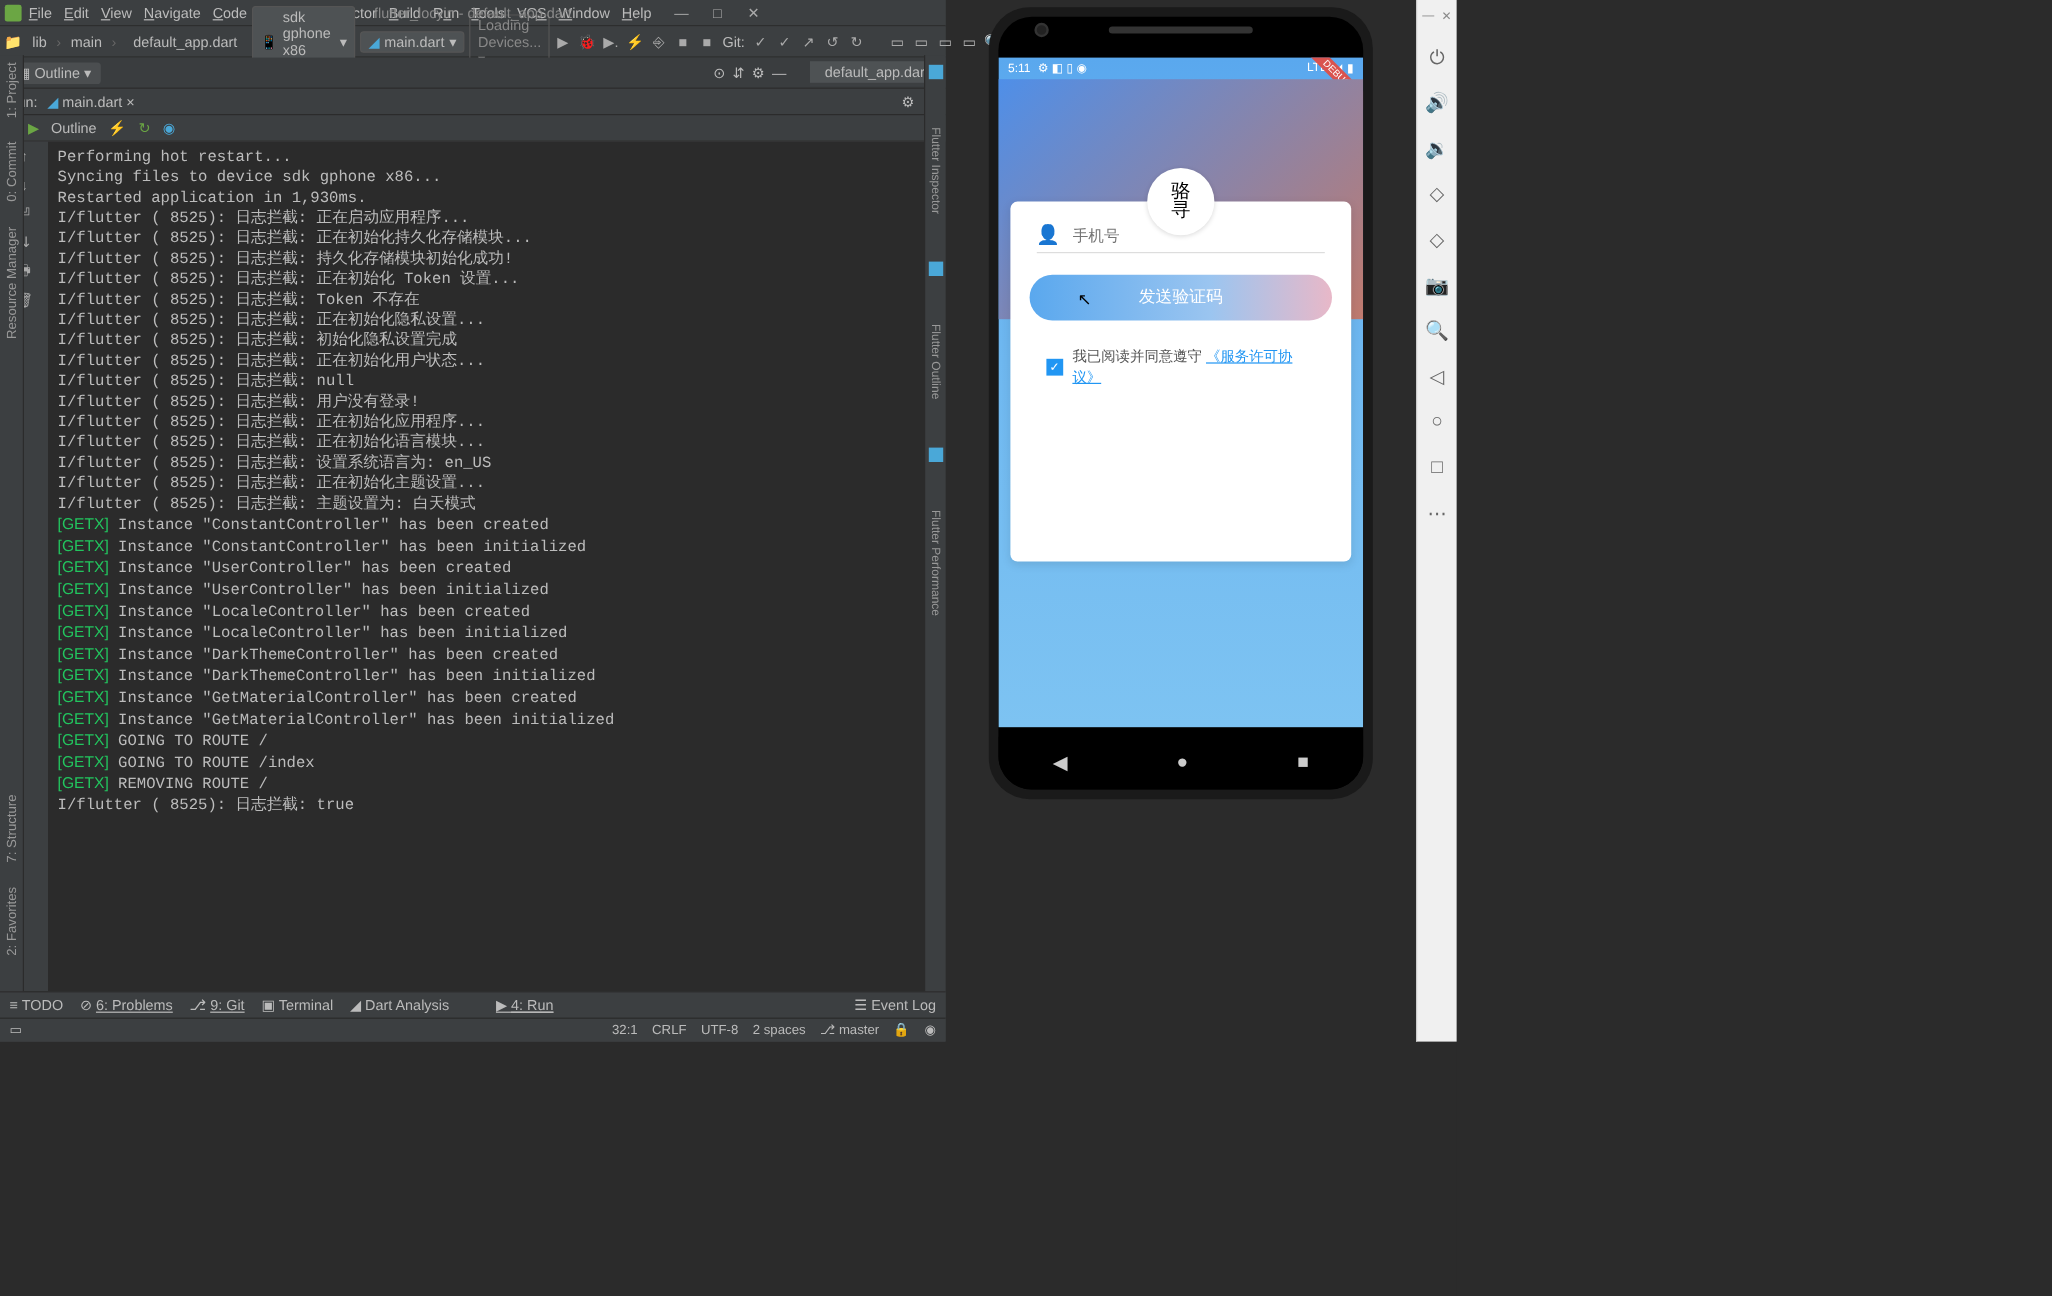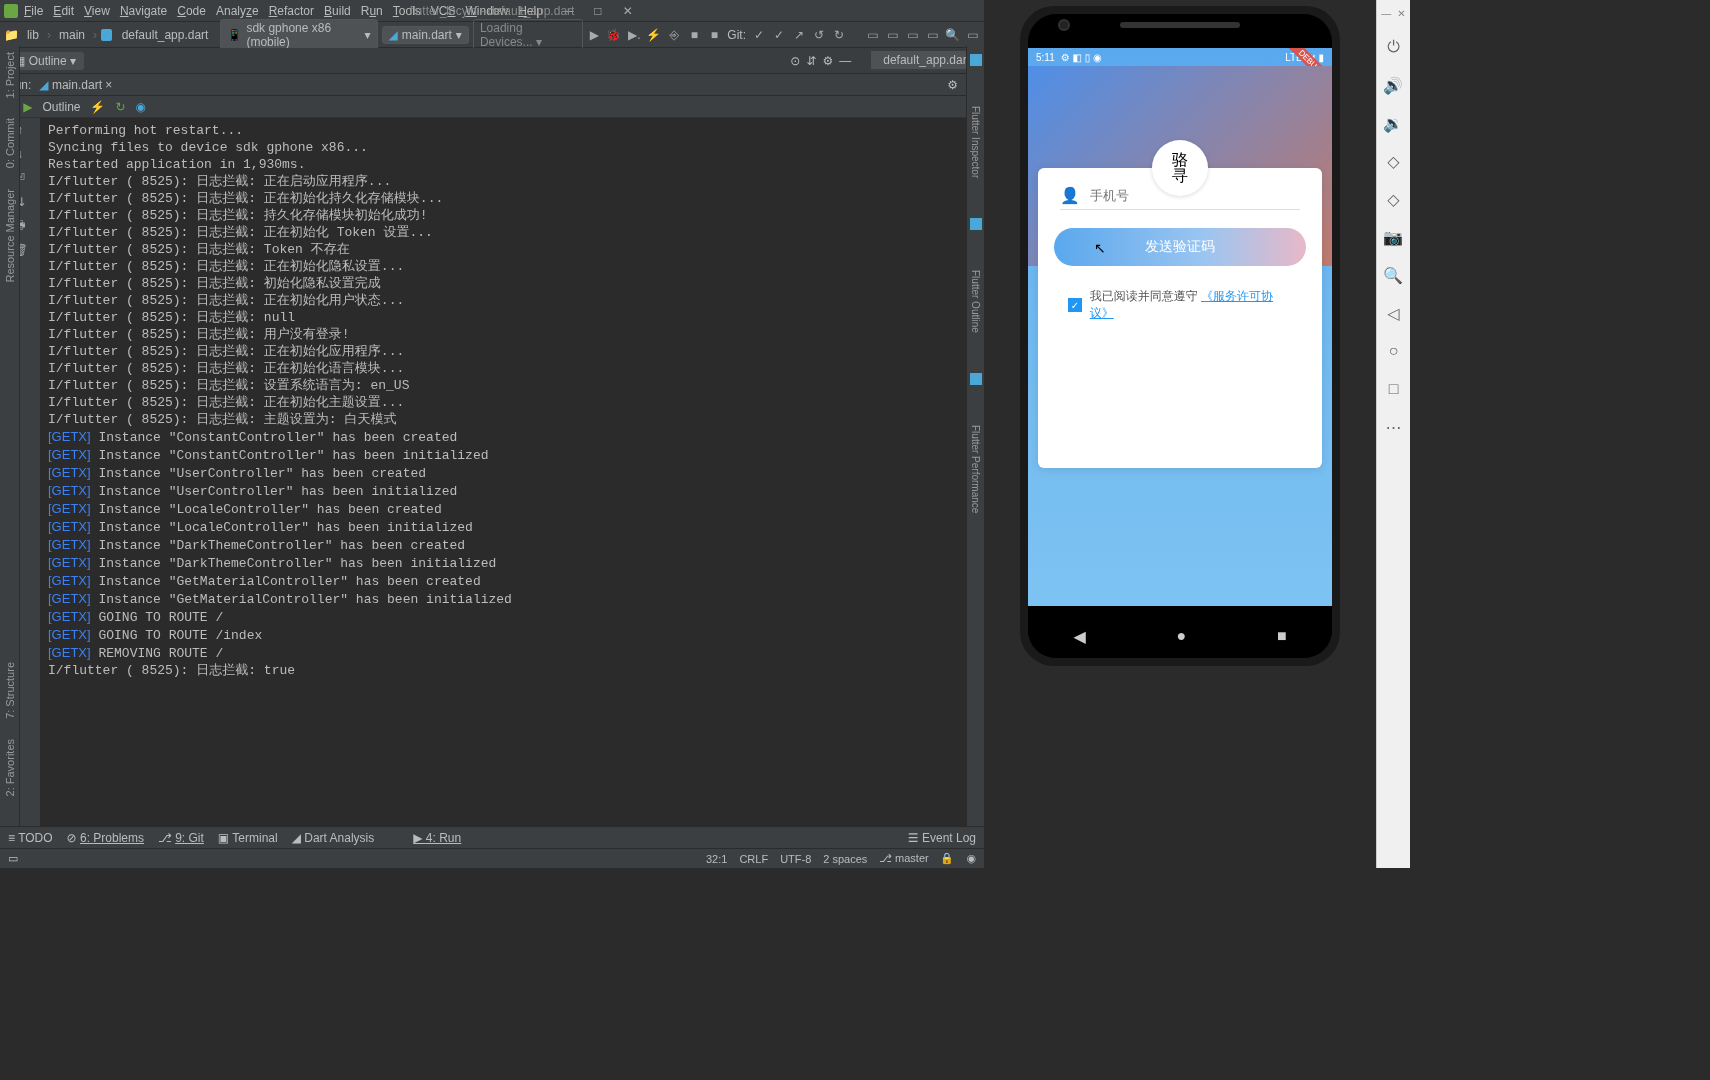--- a/index.html
+++ b/index.html
@@ -6,7 +6,7 @@
 body { background: #2b2b2b; width: 1710px; height: 1080px; overflow: hidden; display: flex; }
 
 
-.ide { width: 984px; height: 868px; background: #3c3f41; color: #bbbbbb; display: flex; flex-direction: column; font-size: 12px; position: relative; }
+.ide { width: 788px; height: 868px; background: #3c3f41; color: #bbbbbb; display: flex; flex-direction: column; font-size: 12px; position: relative; }
 .menubar { height: 22px; background: #3c3f41; display: flex; align-items: center; padding: 0 4px; border-bottom: 1px solid #2b2b2b; }
 .menubar .logo { width: 14px; height: 14px; background: #6ba644; border-radius: 2px; margin-right: 6px; }
 .menubar span.menu { margin-right: 10px; cursor: default; }

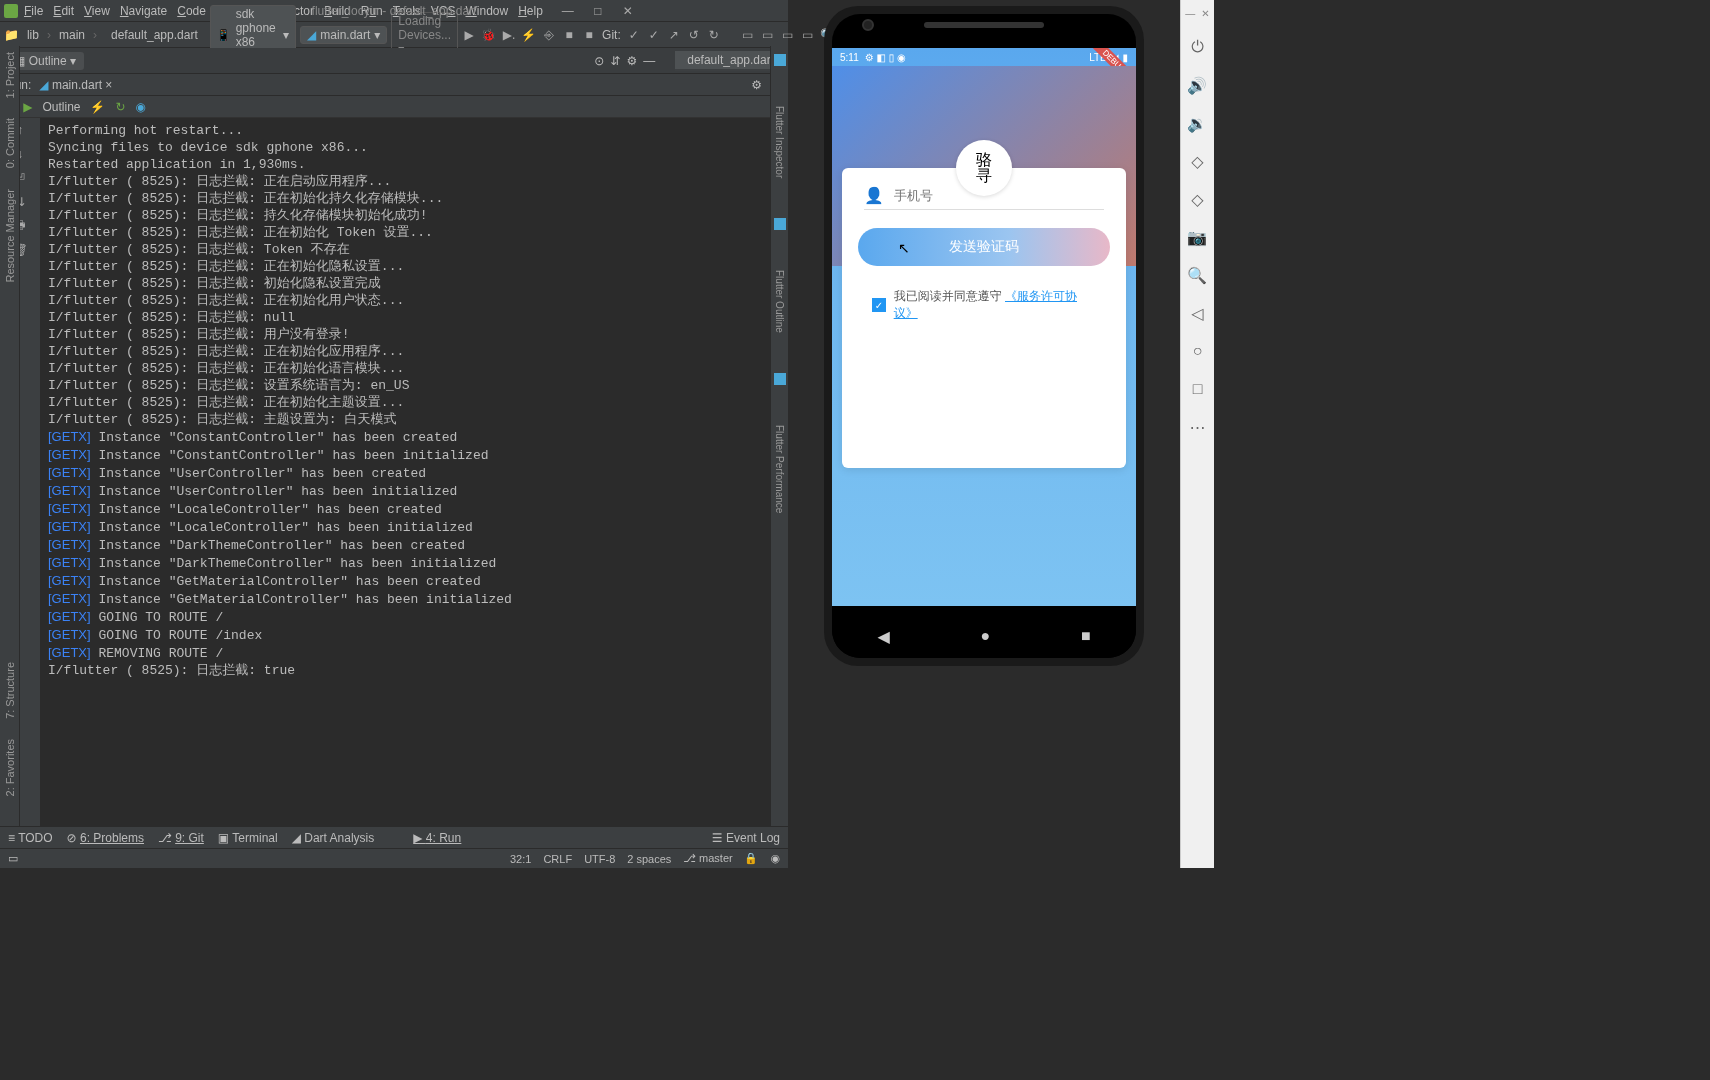--- a/index.html
+++ b/index.html
@@ -39,7 +39,7 @@
 .gutter { width:40px; background:#3c3f41; display:flex; flex-direction:column; align-items:center; gap:8px; padding-top:4px; }
 .gutter .gi { width:16px;height:16px; color:#aaa; display:flex;align-items:center;justify-content:center; font-size:12px;}
 .console-text { flex:1; padding:4px 8px; font-family: "Consolas","Courier New",monospace; font-size:13px; line-height:17px; color:#bcbcbc; white-space:pre; overflow:hidden;}
-.getx { color:#3b82f6; }
+.getx { color:#22c55e; }
 .bottom-bar { height:22px; background:#3c3f41; border-top:1px solid #2b2b2b; display:flex; align-items:center; padding:0 8px; gap:14px; }
 .bottom-bar .runtab { text-decoration: underline; padding-left: 25px; }
 .bottom-bar .right { margin-left:auto; display:flex; gap:12px;}

